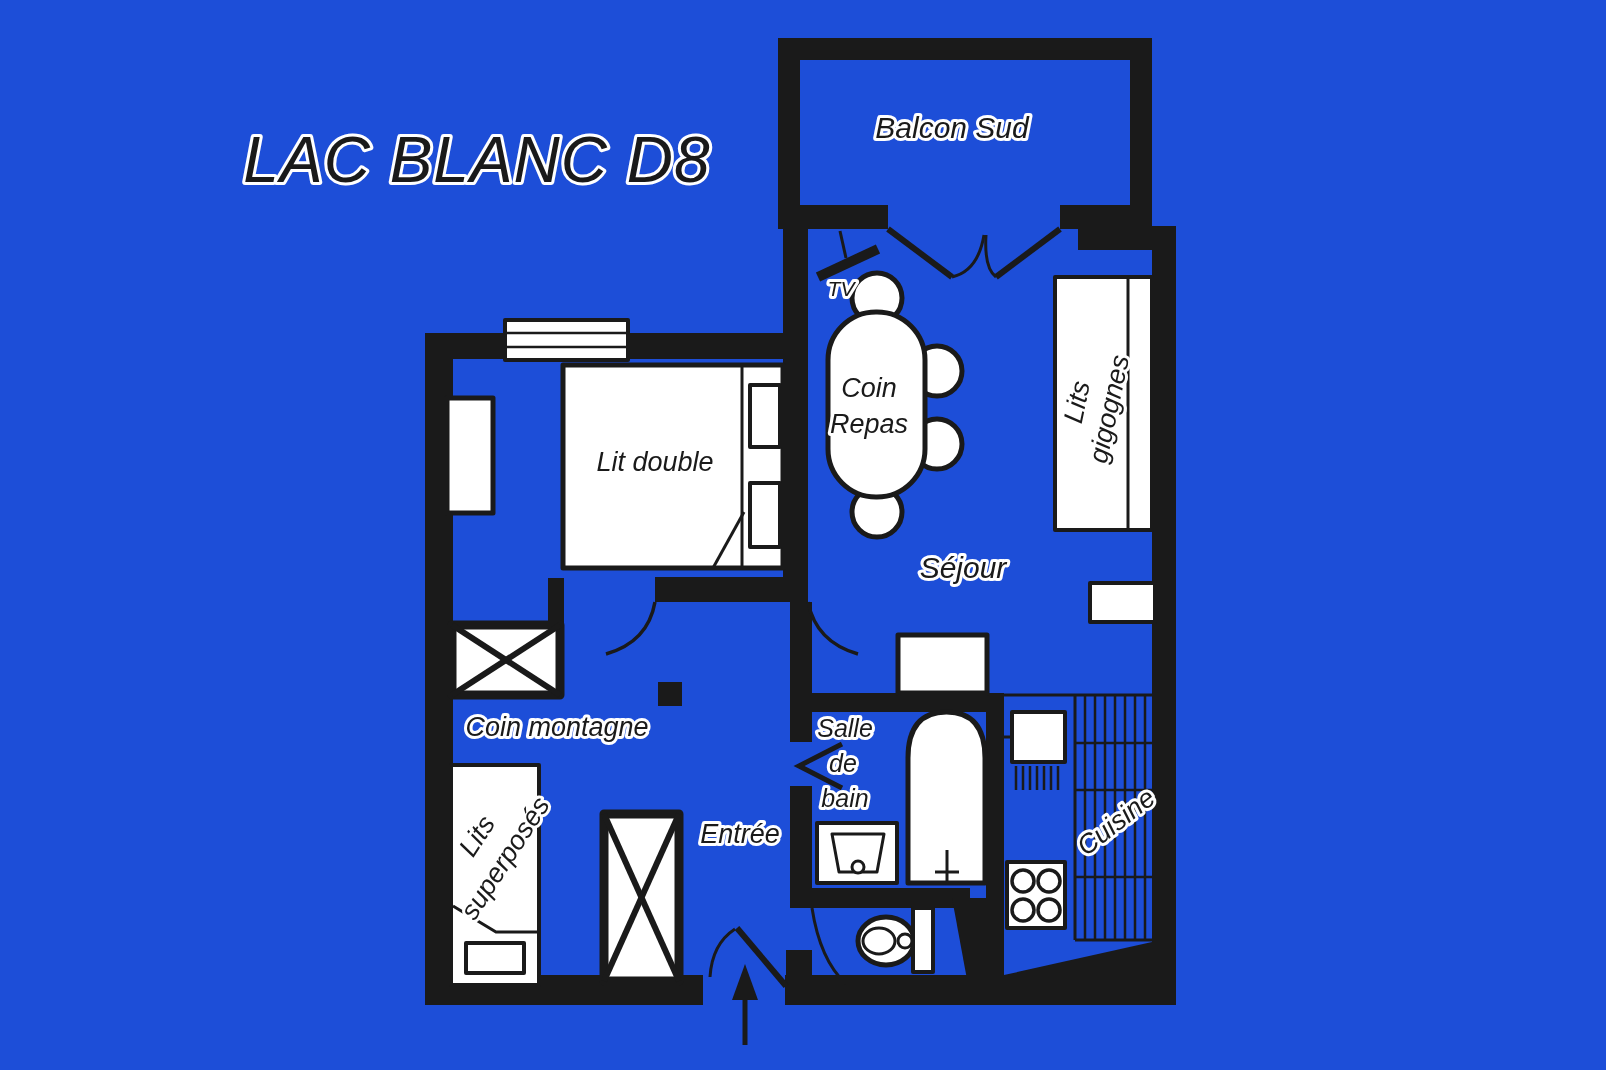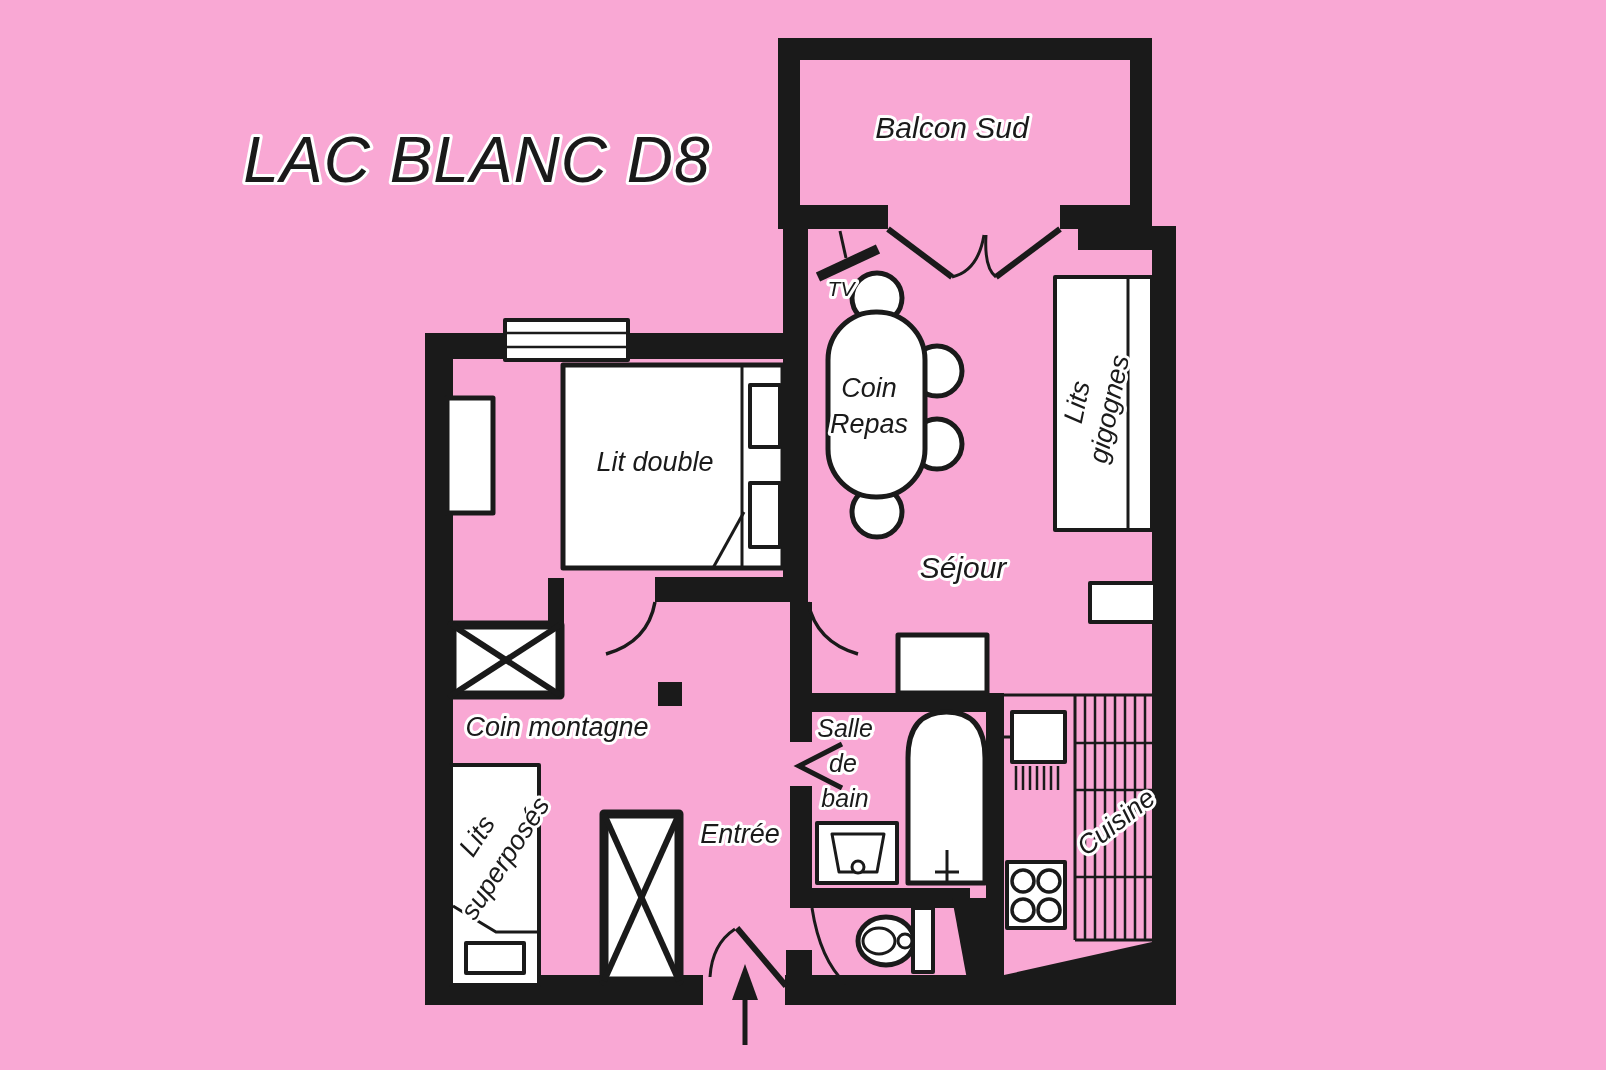--- a/index.html
+++ b/index.html
@@ -3,7 +3,7 @@
 <meta charset="utf-8">
 <style>
   html,body{margin:0;padding:0;background:#ffffff;}
-  .canvas{position:relative;width:1606px;height:1070px;background:#f9a8d4;overflow:hidden;text-align:right;}
+  .canvas{position:relative;width:1606px;height:1070px;background:#1d4ed8;overflow:hidden;text-align:right;}
   svg{position:absolute;left:0;top:0;}
   .wall{fill:#1a1a1a;stroke:none;}
   .thin{stroke:#1a1a1a;fill:none;}

